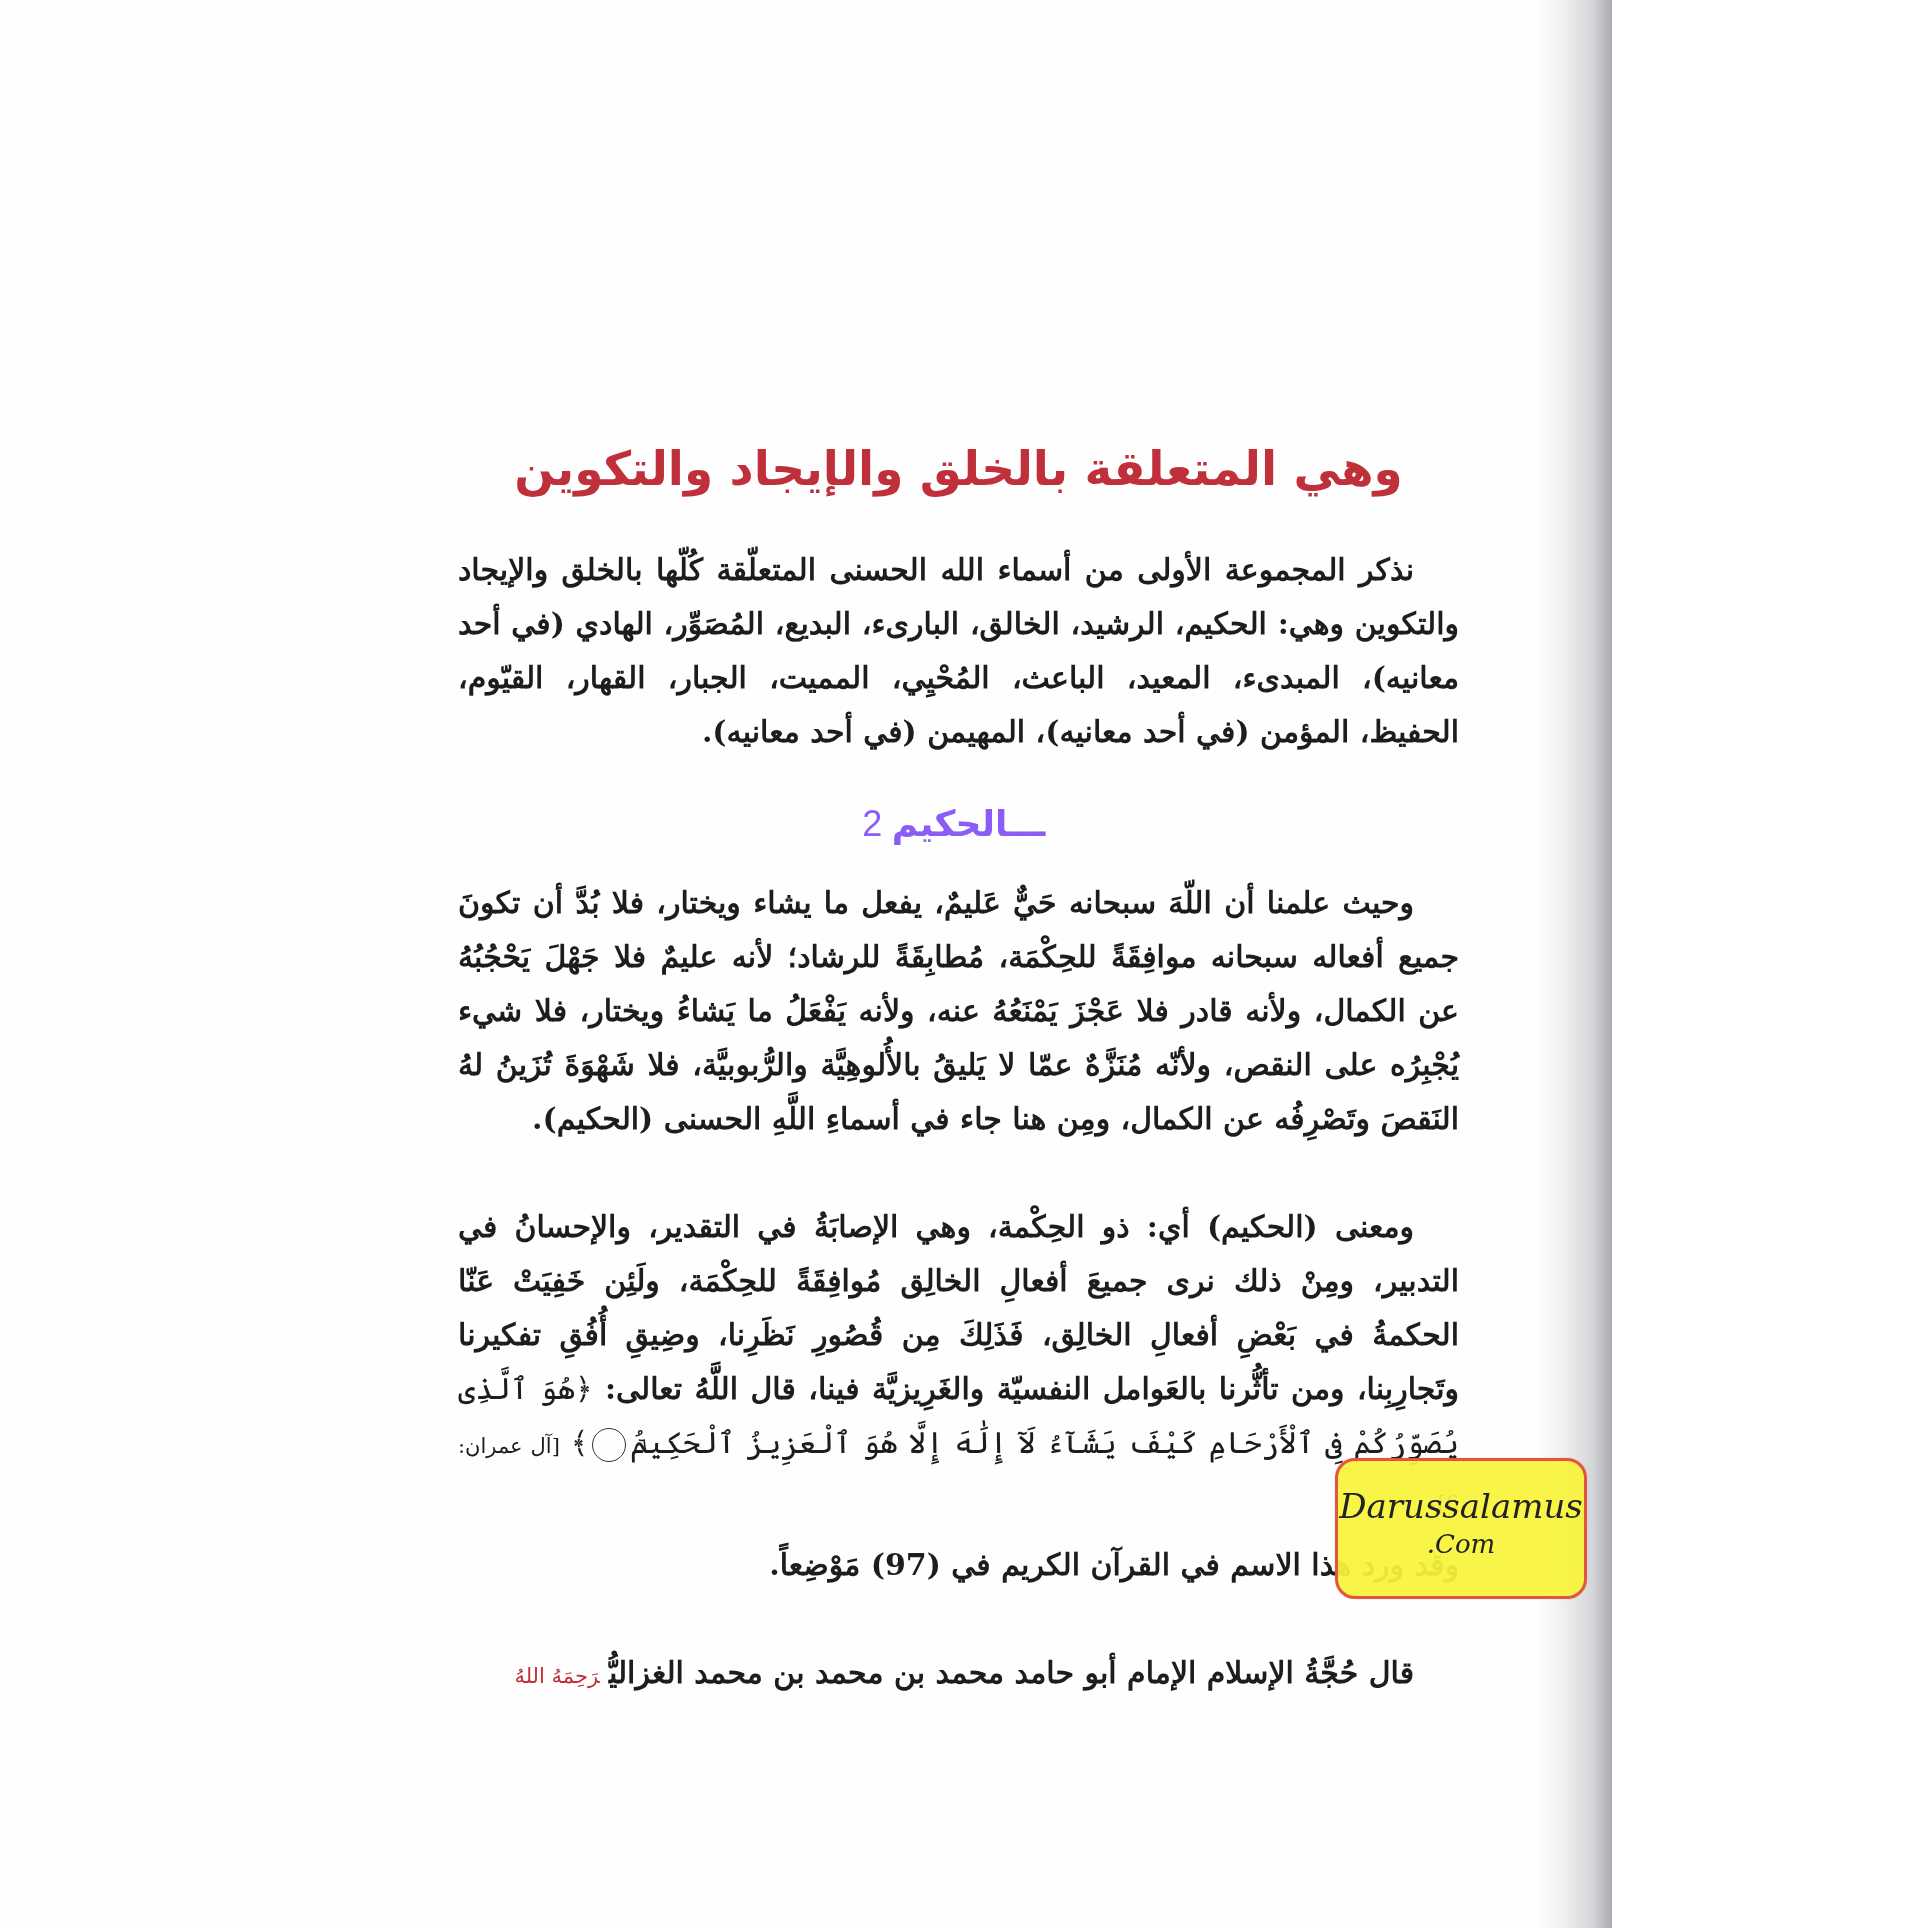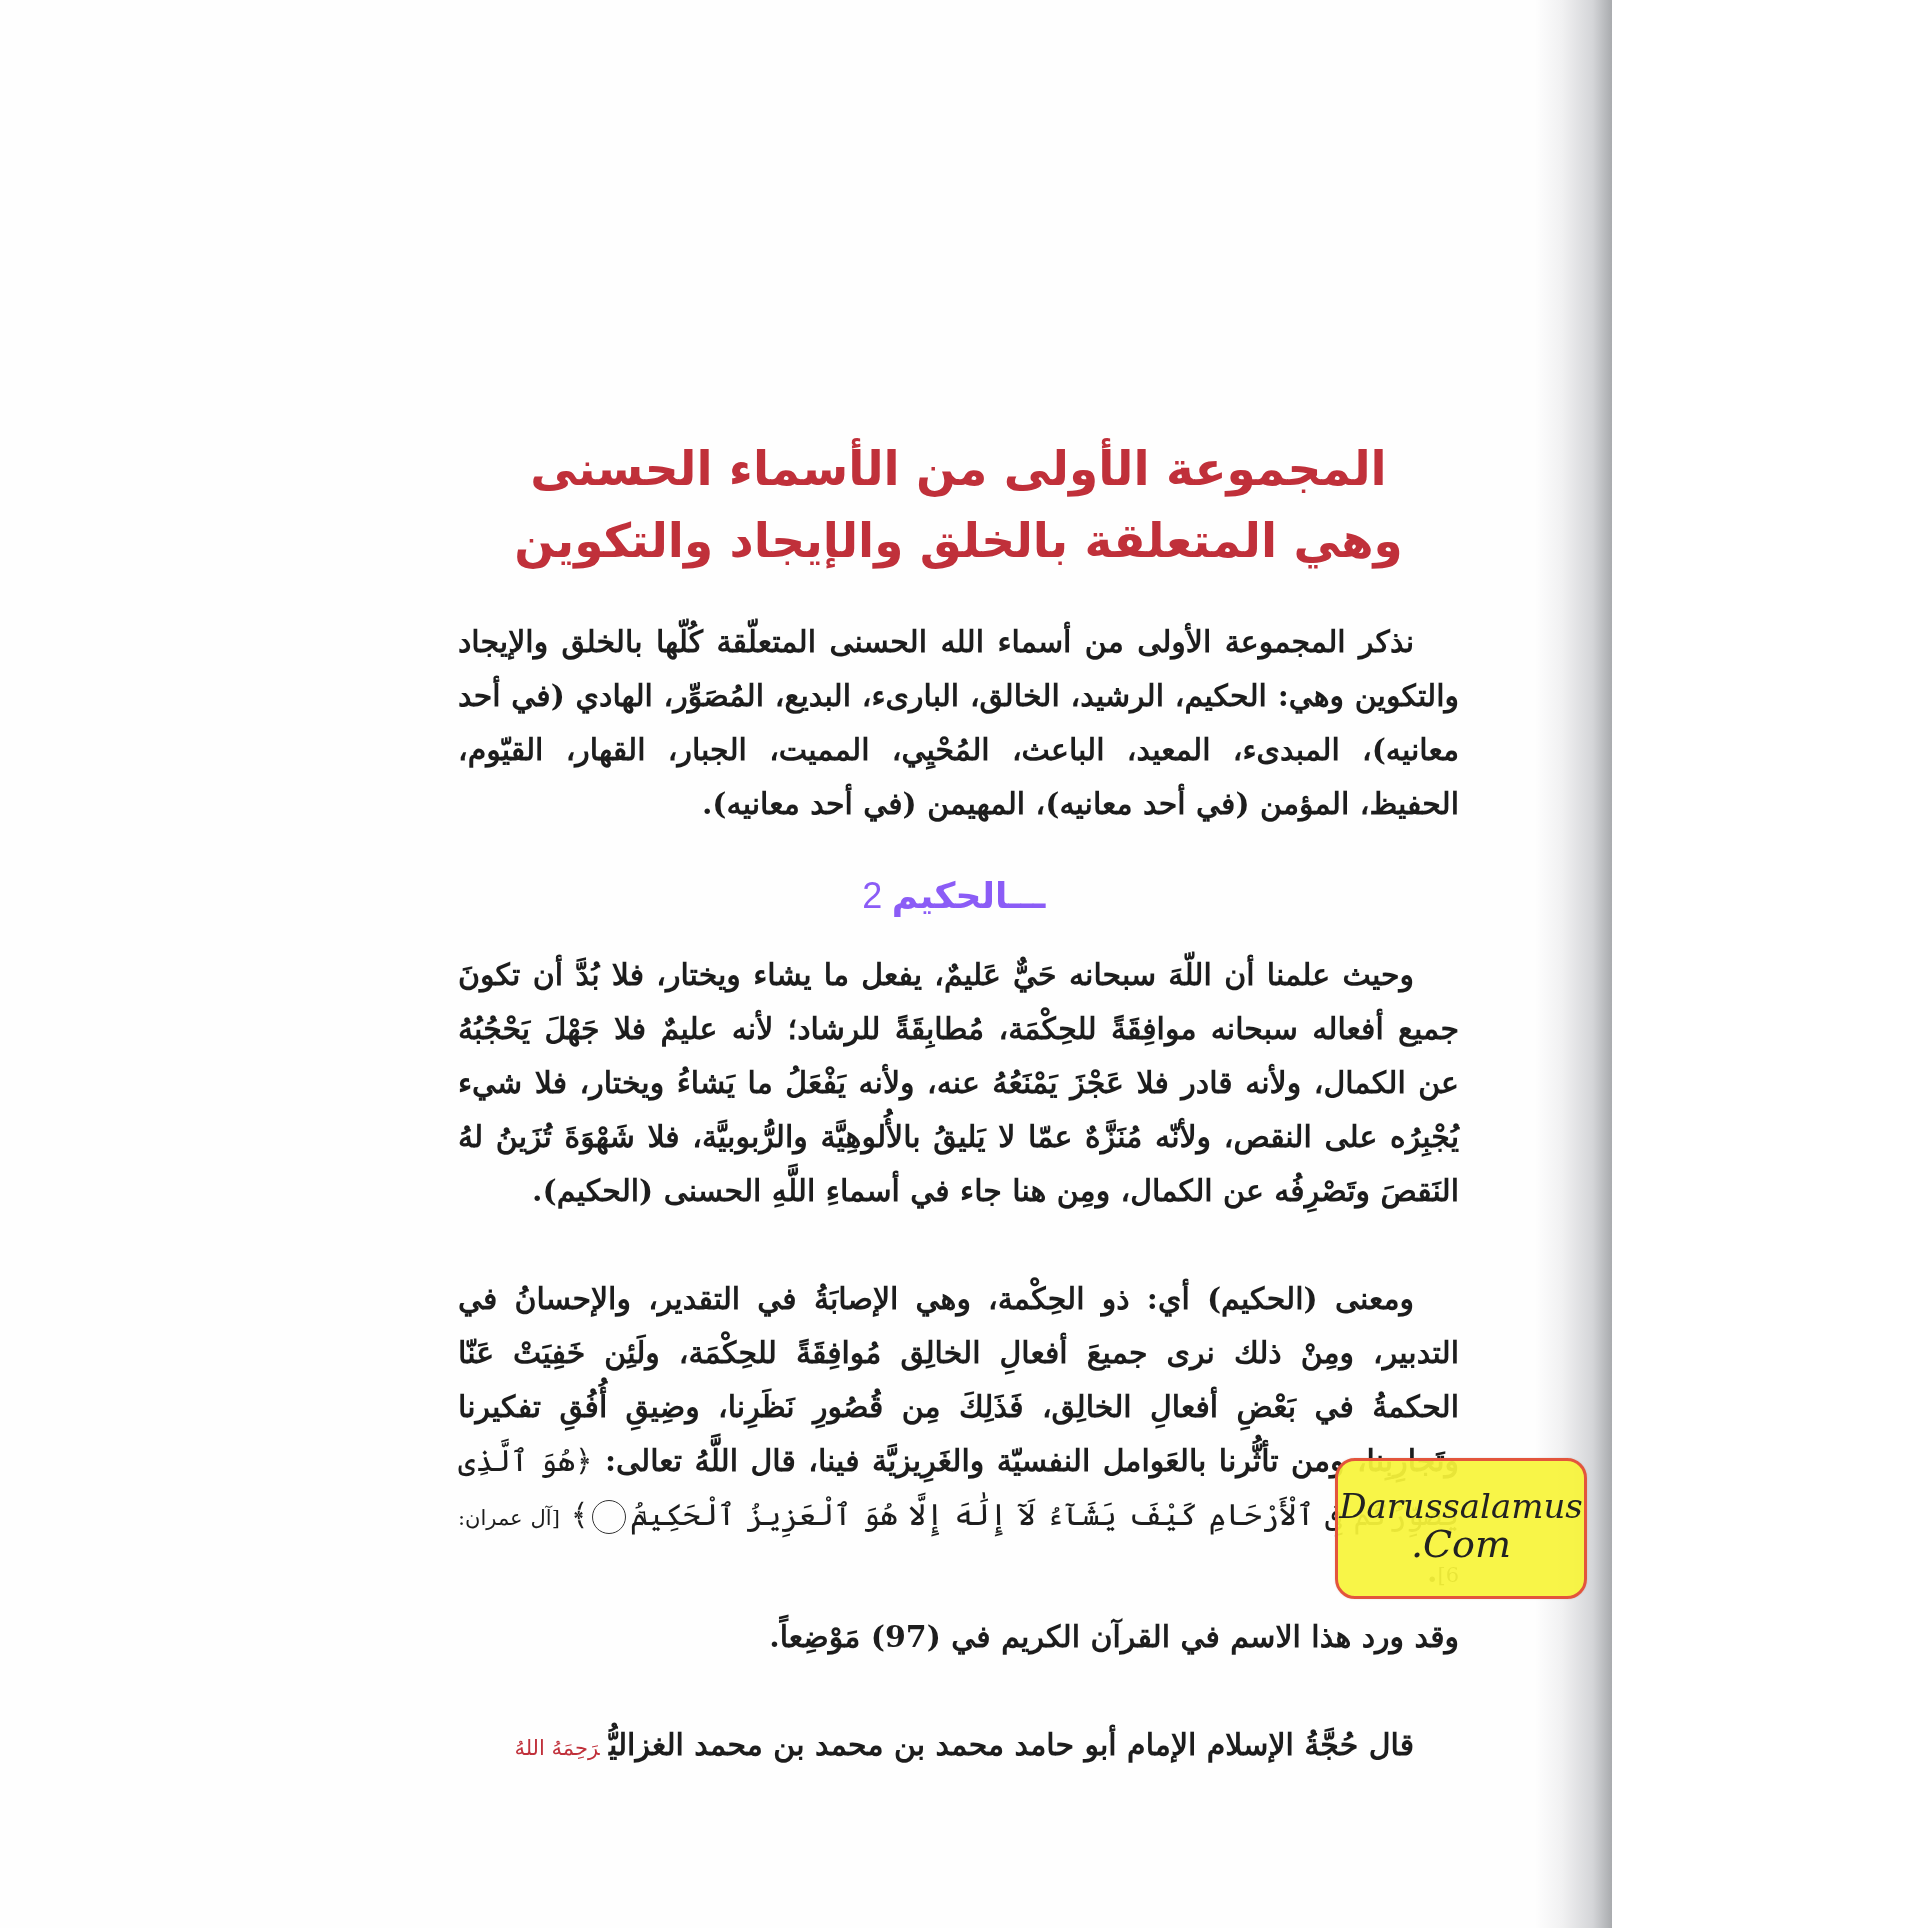--- a/index.html
+++ b/index.html
@@ -147,7 +147,6 @@
 
   <div class="content">
     <h1 class="chapter-title">
-      <div>المجموعة الأولى من الأسماء الحسنى</div>
       <div>وهي المتعلقة بالخلق والإيجاد والتكوين</div>
     </h1>
 

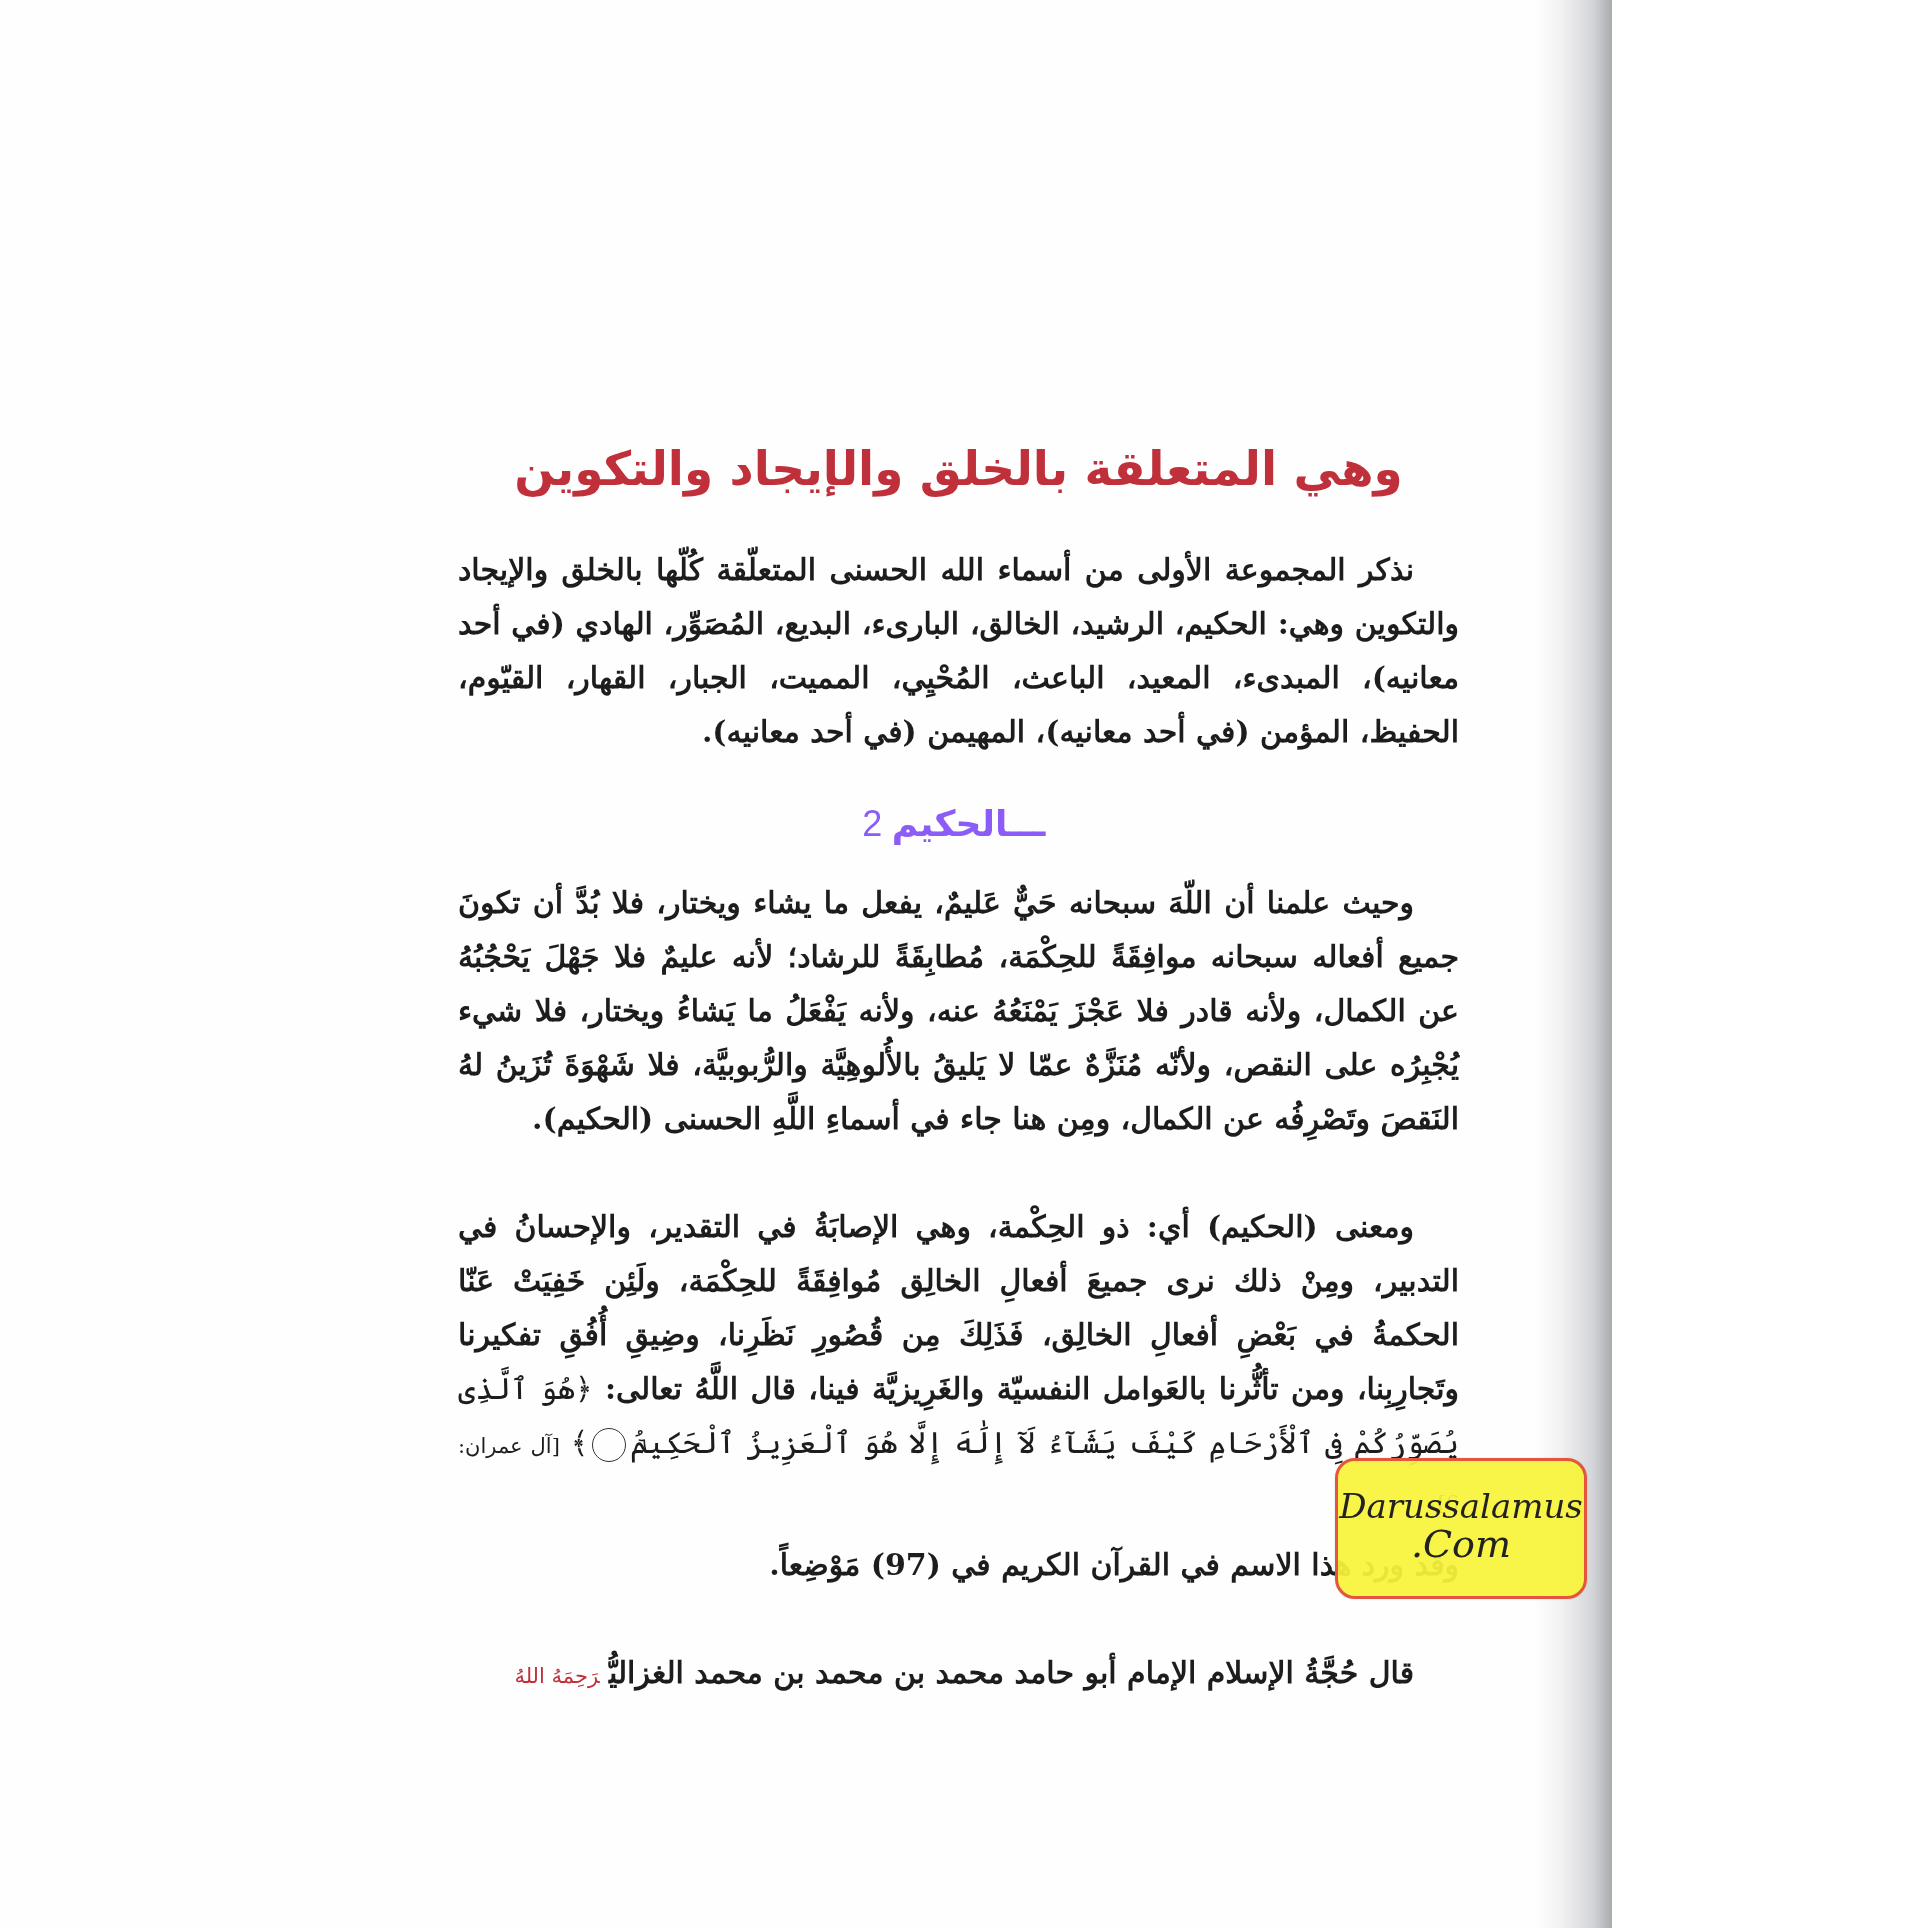--- a/index.html
+++ b/index.html
@@ -134,7 +134,7 @@
       display: block;
     }
     .watermark .line2 {
-      font-size: 38px;
+      font-size: 26px;
       line-height: 38px;
       display: block;
     }

